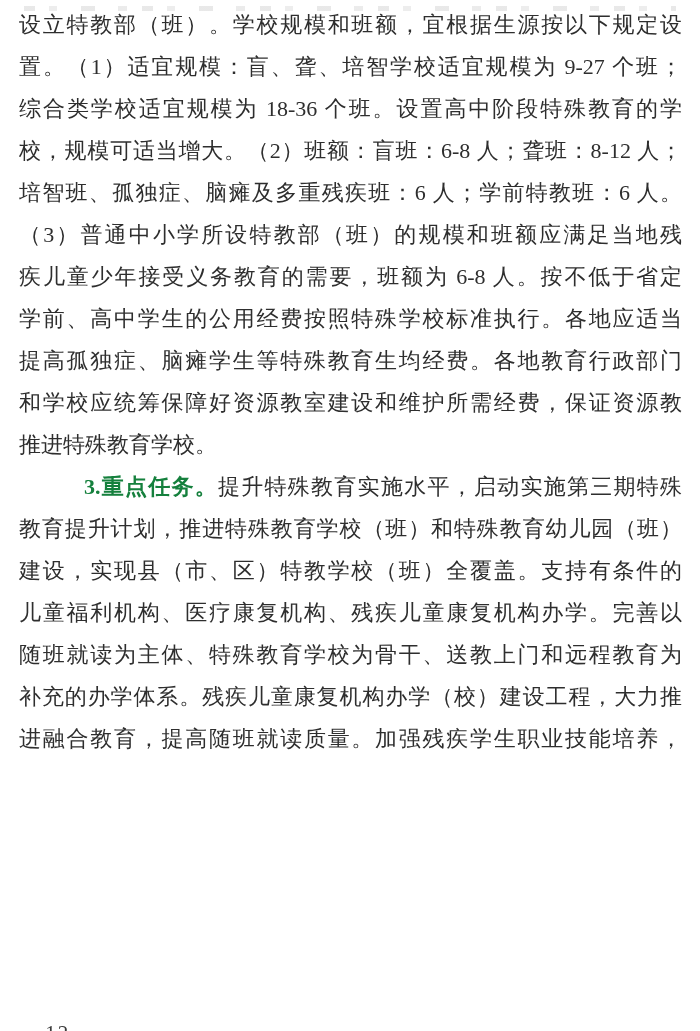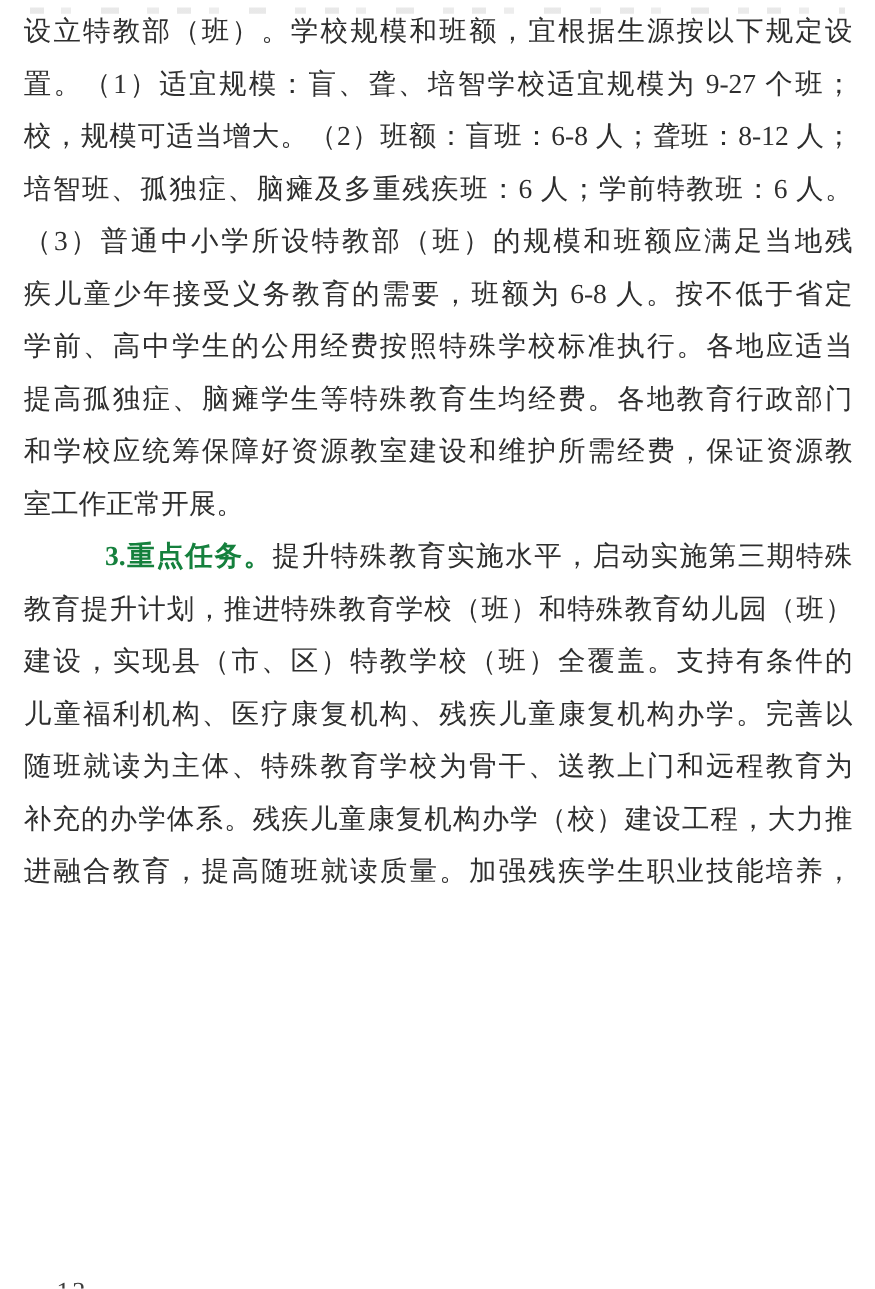--- a/index.html
+++ b/index.html
@@ -85,6 +85,7 @@
   <div class="textblock">
     <div class="line">设立特教部（班）。学校规模和班额，宜根据生源按以下规定设</div>
     <div class="line">置。（1）适宜规模：盲、聋、培智学校适宜规模为 9-27 个班；</div>
+    <div class="line">综合类学校适宜规模为 18-36 个班。设置高中阶段特殊教育的学</div>
     <div class="line">校，规模可适当增大。（2）班额：盲班：6-8 人；聋班：8-12 人；</div>
     <div class="line">培智班、孤独症、脑瘫及多重残疾班：6 人；学前特教班：6 人。</div>
     <div class="line">（3）普通中小学所设特教部（班）的规模和班额应满足当地残</div>

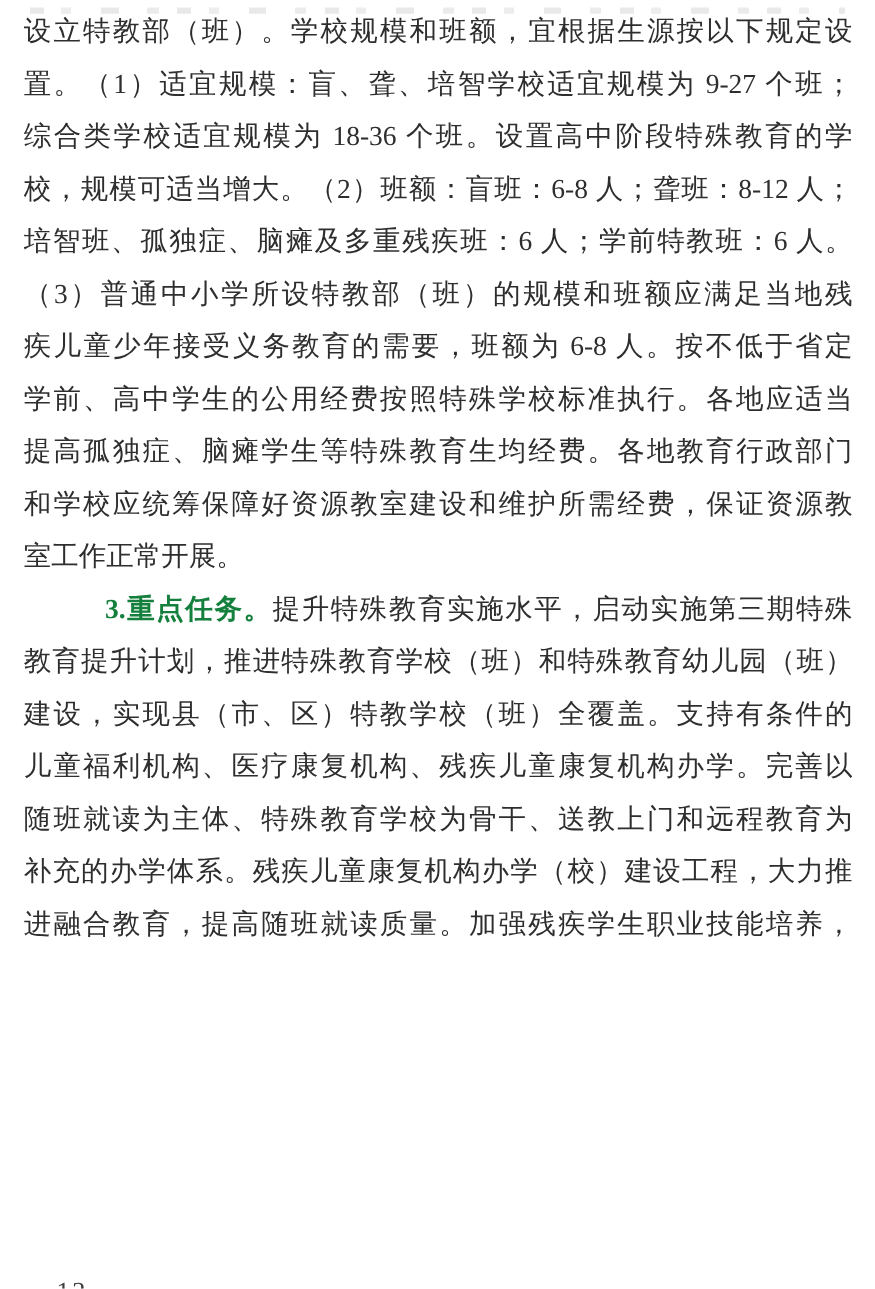--- a/index.html
+++ b/index.html
@@ -93,7 +93,7 @@
     <div class="line">学前、高中学生的公用经费按照特殊学校标准执行。各地应适当</div>
     <div class="line">提高孤独症、脑瘫学生等特殊教育生均经费。各地教育行政部门</div>
     <div class="line">和学校应统筹保障好资源教室建设和维护所需经费，保证资源教</div>
-    <div class="line line--short">室工作正常开展。</div>
+    <div class="line line--short">推进特殊教育学校。</div>
     <div class="line line--indent"><span class="bold-run">3.重点任务。</span><span>提升特殊教育实施水平，启动实施第三期特殊</span></div>
     <div class="line">教育提升计划，推进特殊教育学校（班）和特殊教育幼儿园（班）</div>
     <div class="line">建设，实现县（市、区）特教学校（班）全覆盖。支持有条件的</div>

